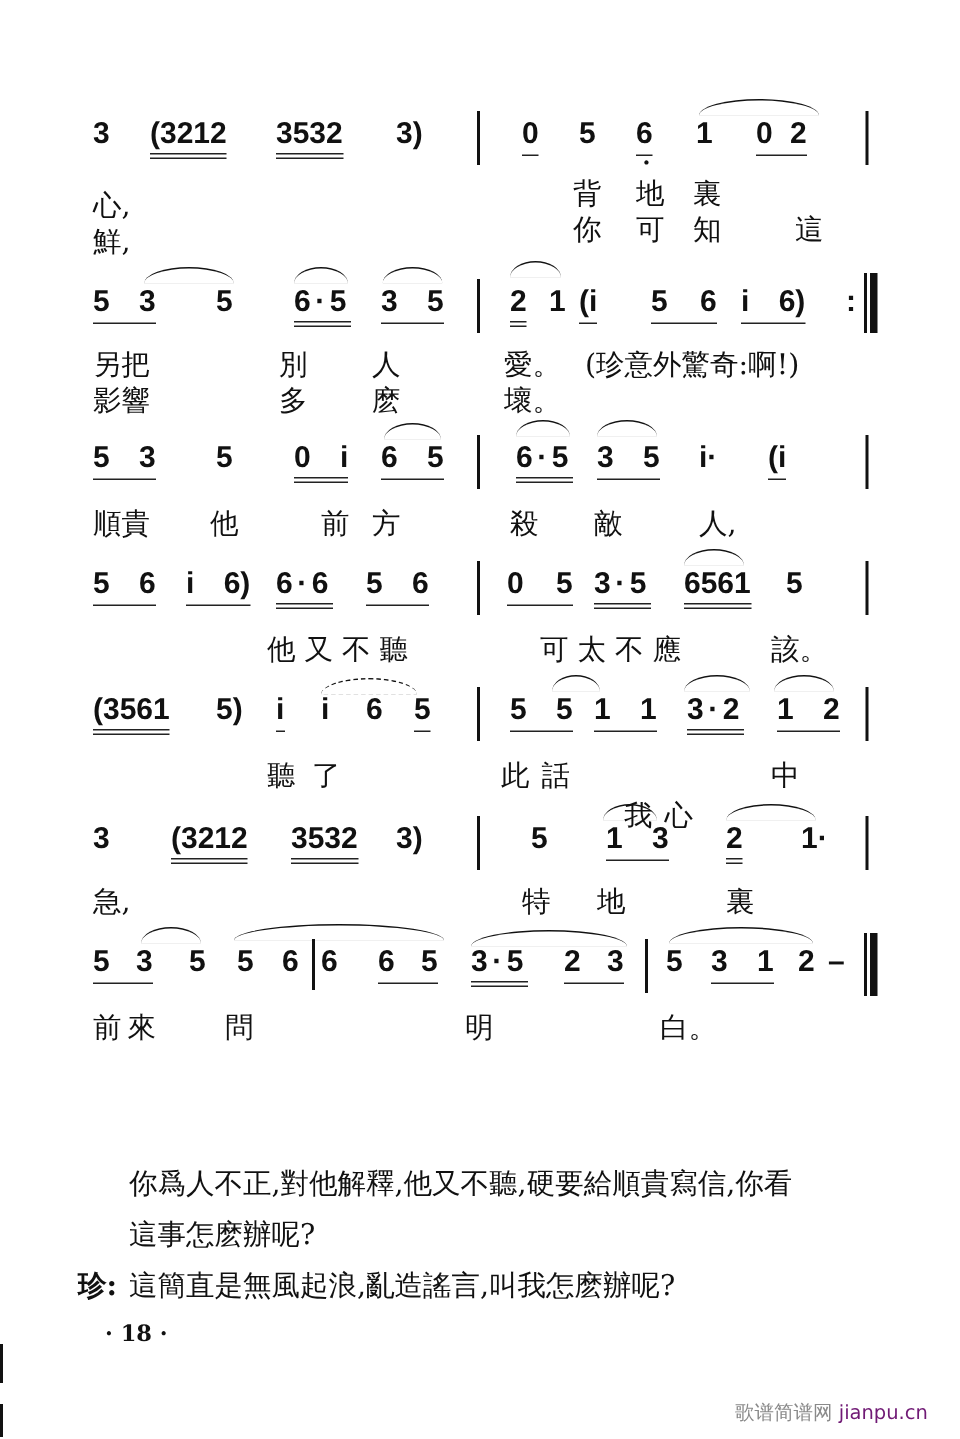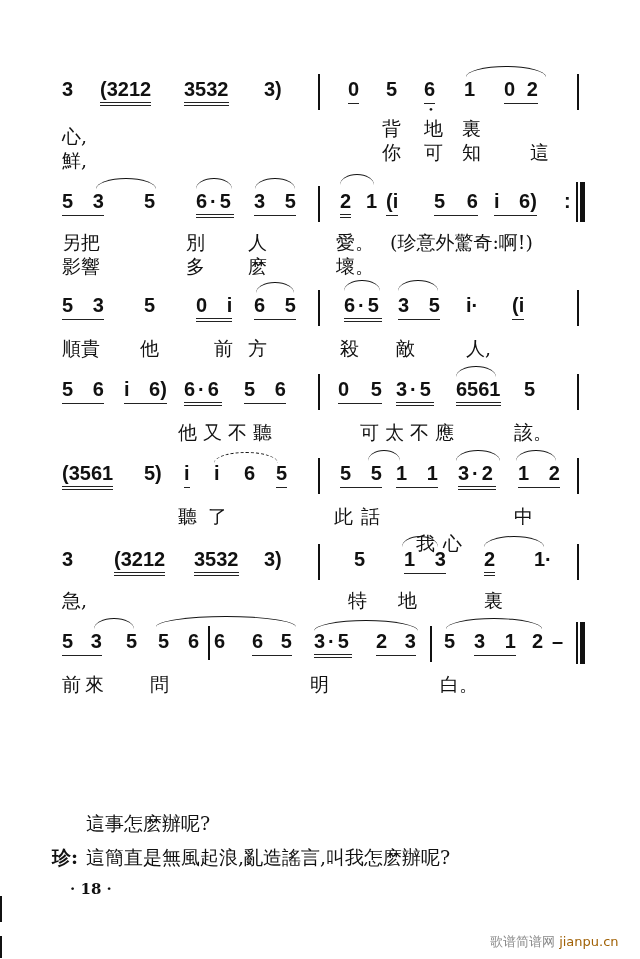--- a/index.html
+++ b/index.html
@@ -229,6 +229,9 @@
     <div class="lyric" style="left:440px;top:672px">白。</div>
   </div>
 
+  <div class="dialog indent" style="top:772px">
+    <span>你爲人不正,對他解釋,他又不聽,硬要給順貴寫信,你看</span>
+  </div>
   <div class="dialog indent" style="top:806px">
     <span>這事怎麽辦呢?</span>
   </div>

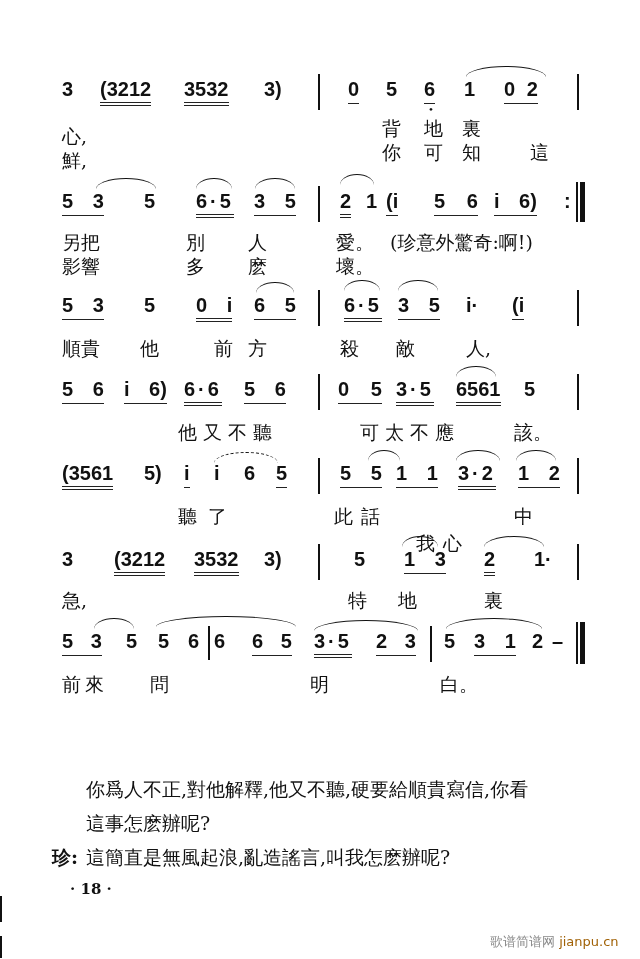--- a/index.html
+++ b/index.html
@@ -22,7 +22,7 @@
   .indent { padding-left: 34px; }
   .pagenum { position: absolute; left: 70px; top: 880px; font-size: 15px; font-weight: bold; }
   .watermark { position: absolute; left: 490px; top: 933px; font-size: 13px; color: #8a8a8a; font-family: "DejaVu Sans", sans-serif; }
-  .watermark .site { color: #a16207; }
+  .watermark .site { color: #701a75; }
   .edge { position: absolute; left: 0; width: 2px; background: #111; }
 </style>
 </head>

